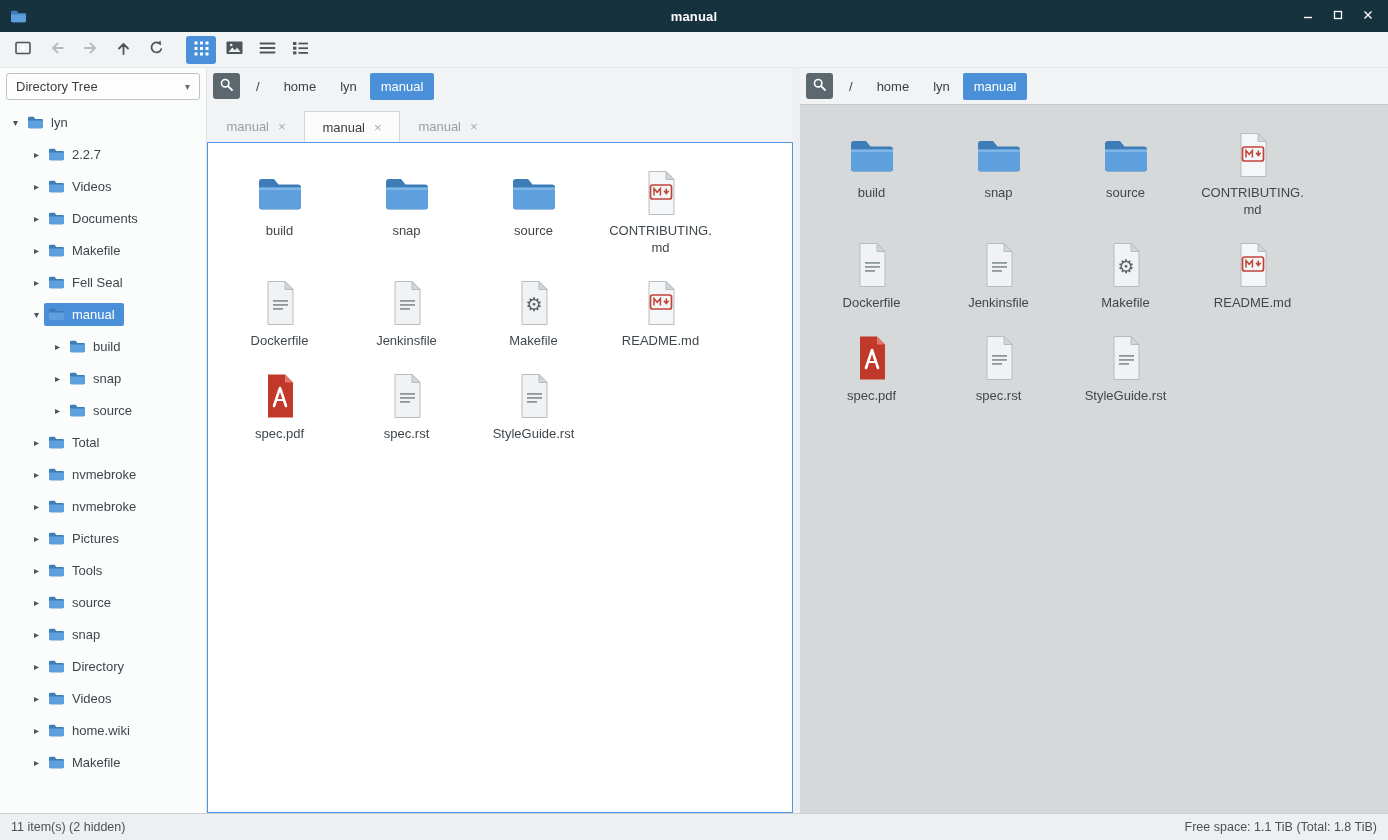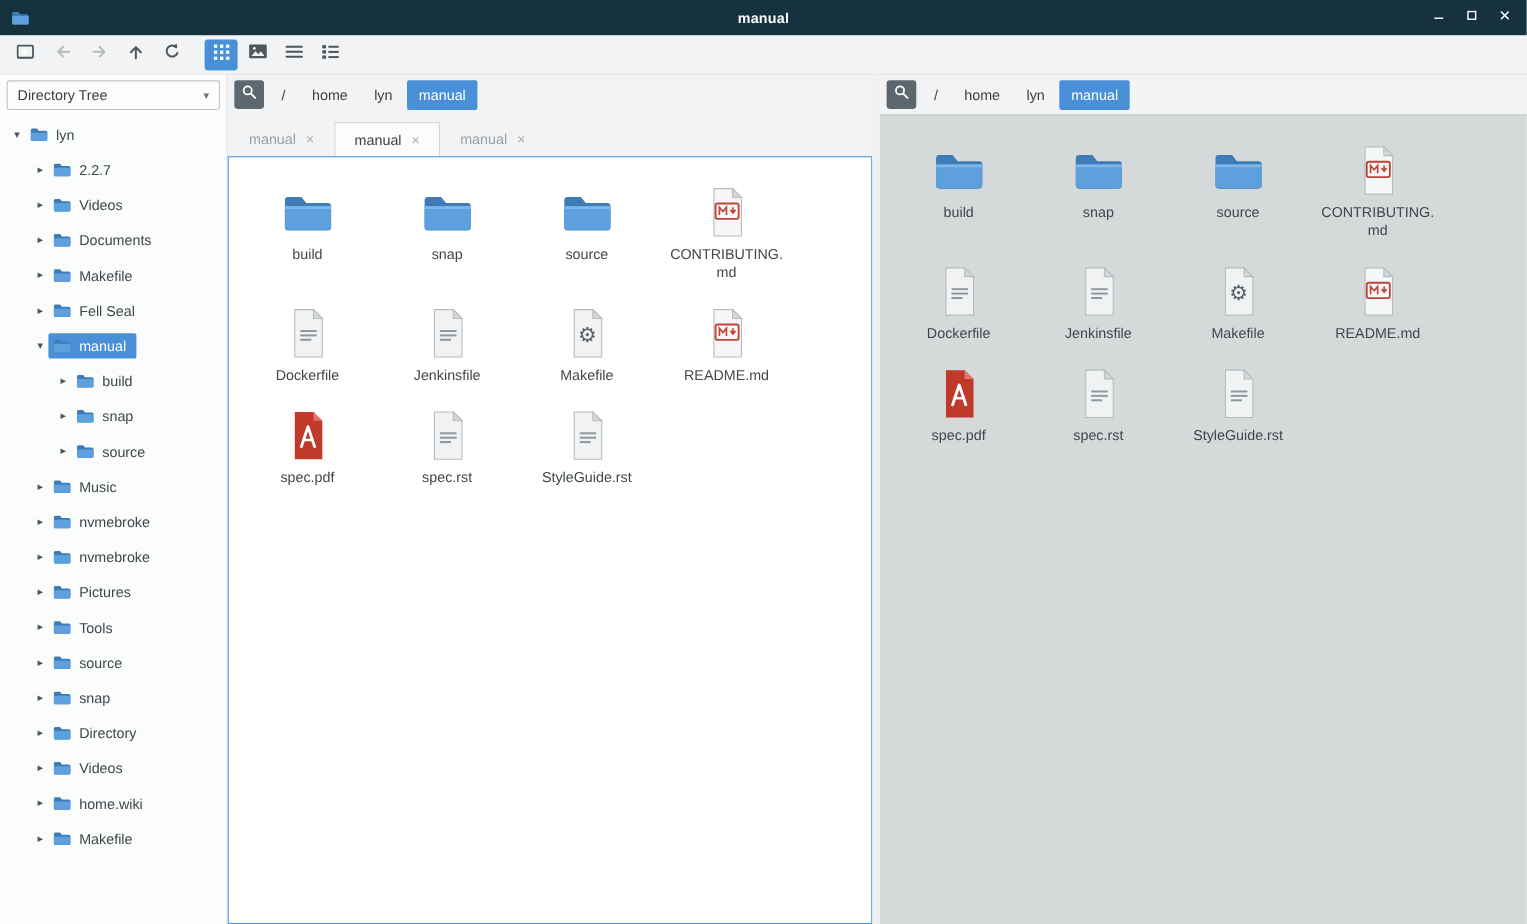--- a/index.html
+++ b/index.html
@@ -342,7 +342,7 @@
                   <path d="M1 5.6 h15 v6.2 a1.4 1.4 0 0 1-1.4 1.4 H2.4 A1.4 1.4 0 0 1 1 11.8 z" fill="#5ea0de"></path>
                 </svg>
               </span>
-              <span class="tree-label">Music</span>
+              <span class="tree-label">Total</span>
             </span>
           </div>
           <div class="tree-row" style="padding-left: 29px;">

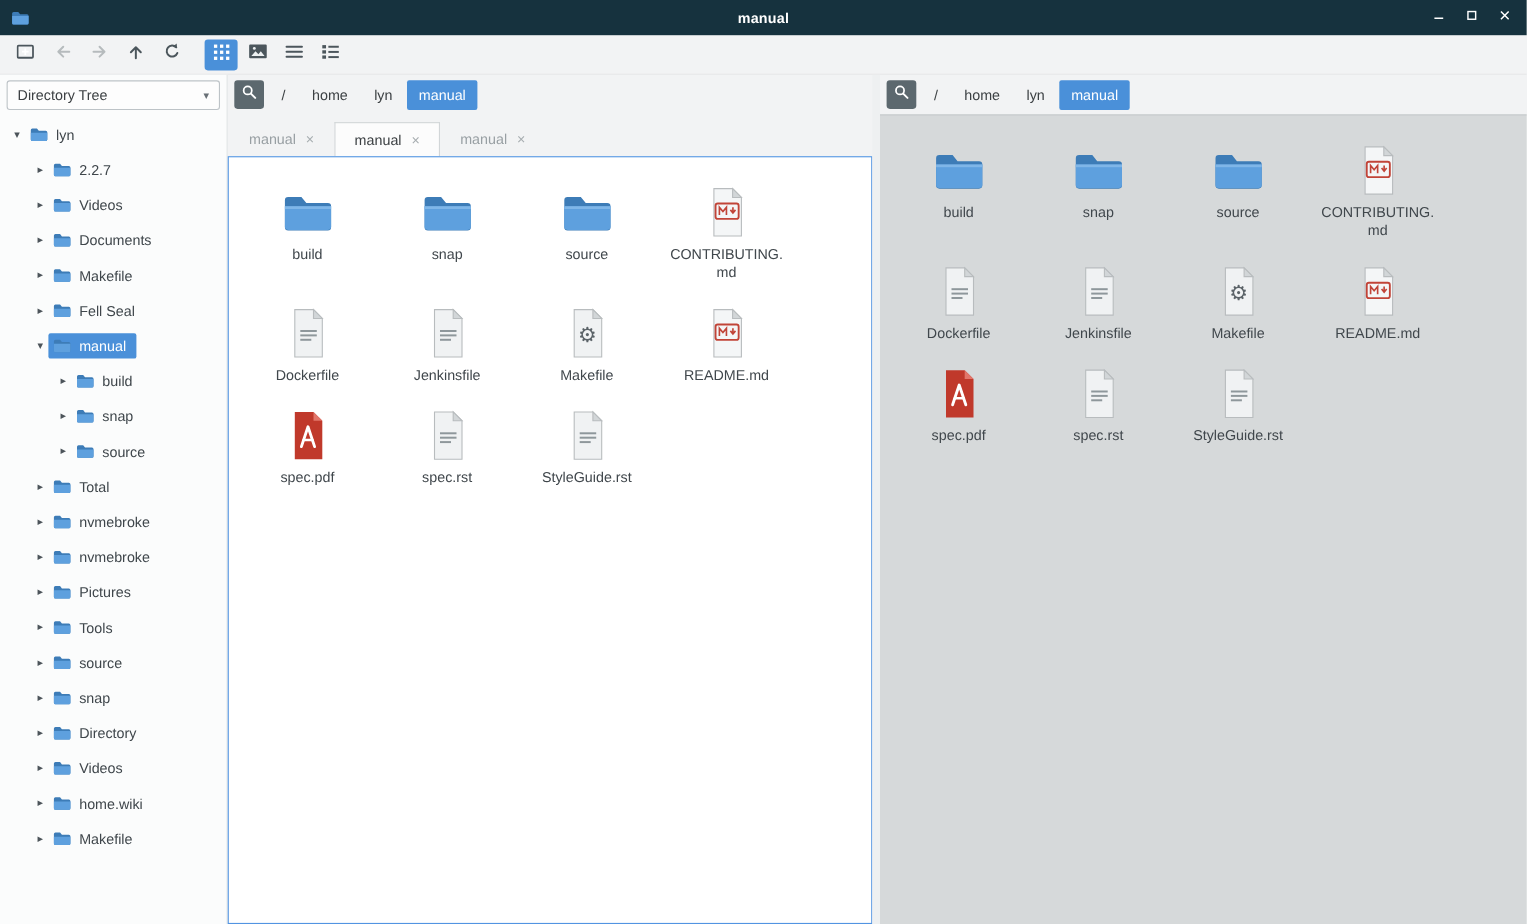--- a/index.html
+++ b/index.html
@@ -785,6 +785,10 @@
     </div>
   </div>
 
+  <div class="statusbar">
+    <span>11 item(s) (2 hidden)</span>
+    <span class="status-right">Free space: 1.1 TiB (Total: 1.8 TiB)</span>
+  </div>
 
 </div>
 

